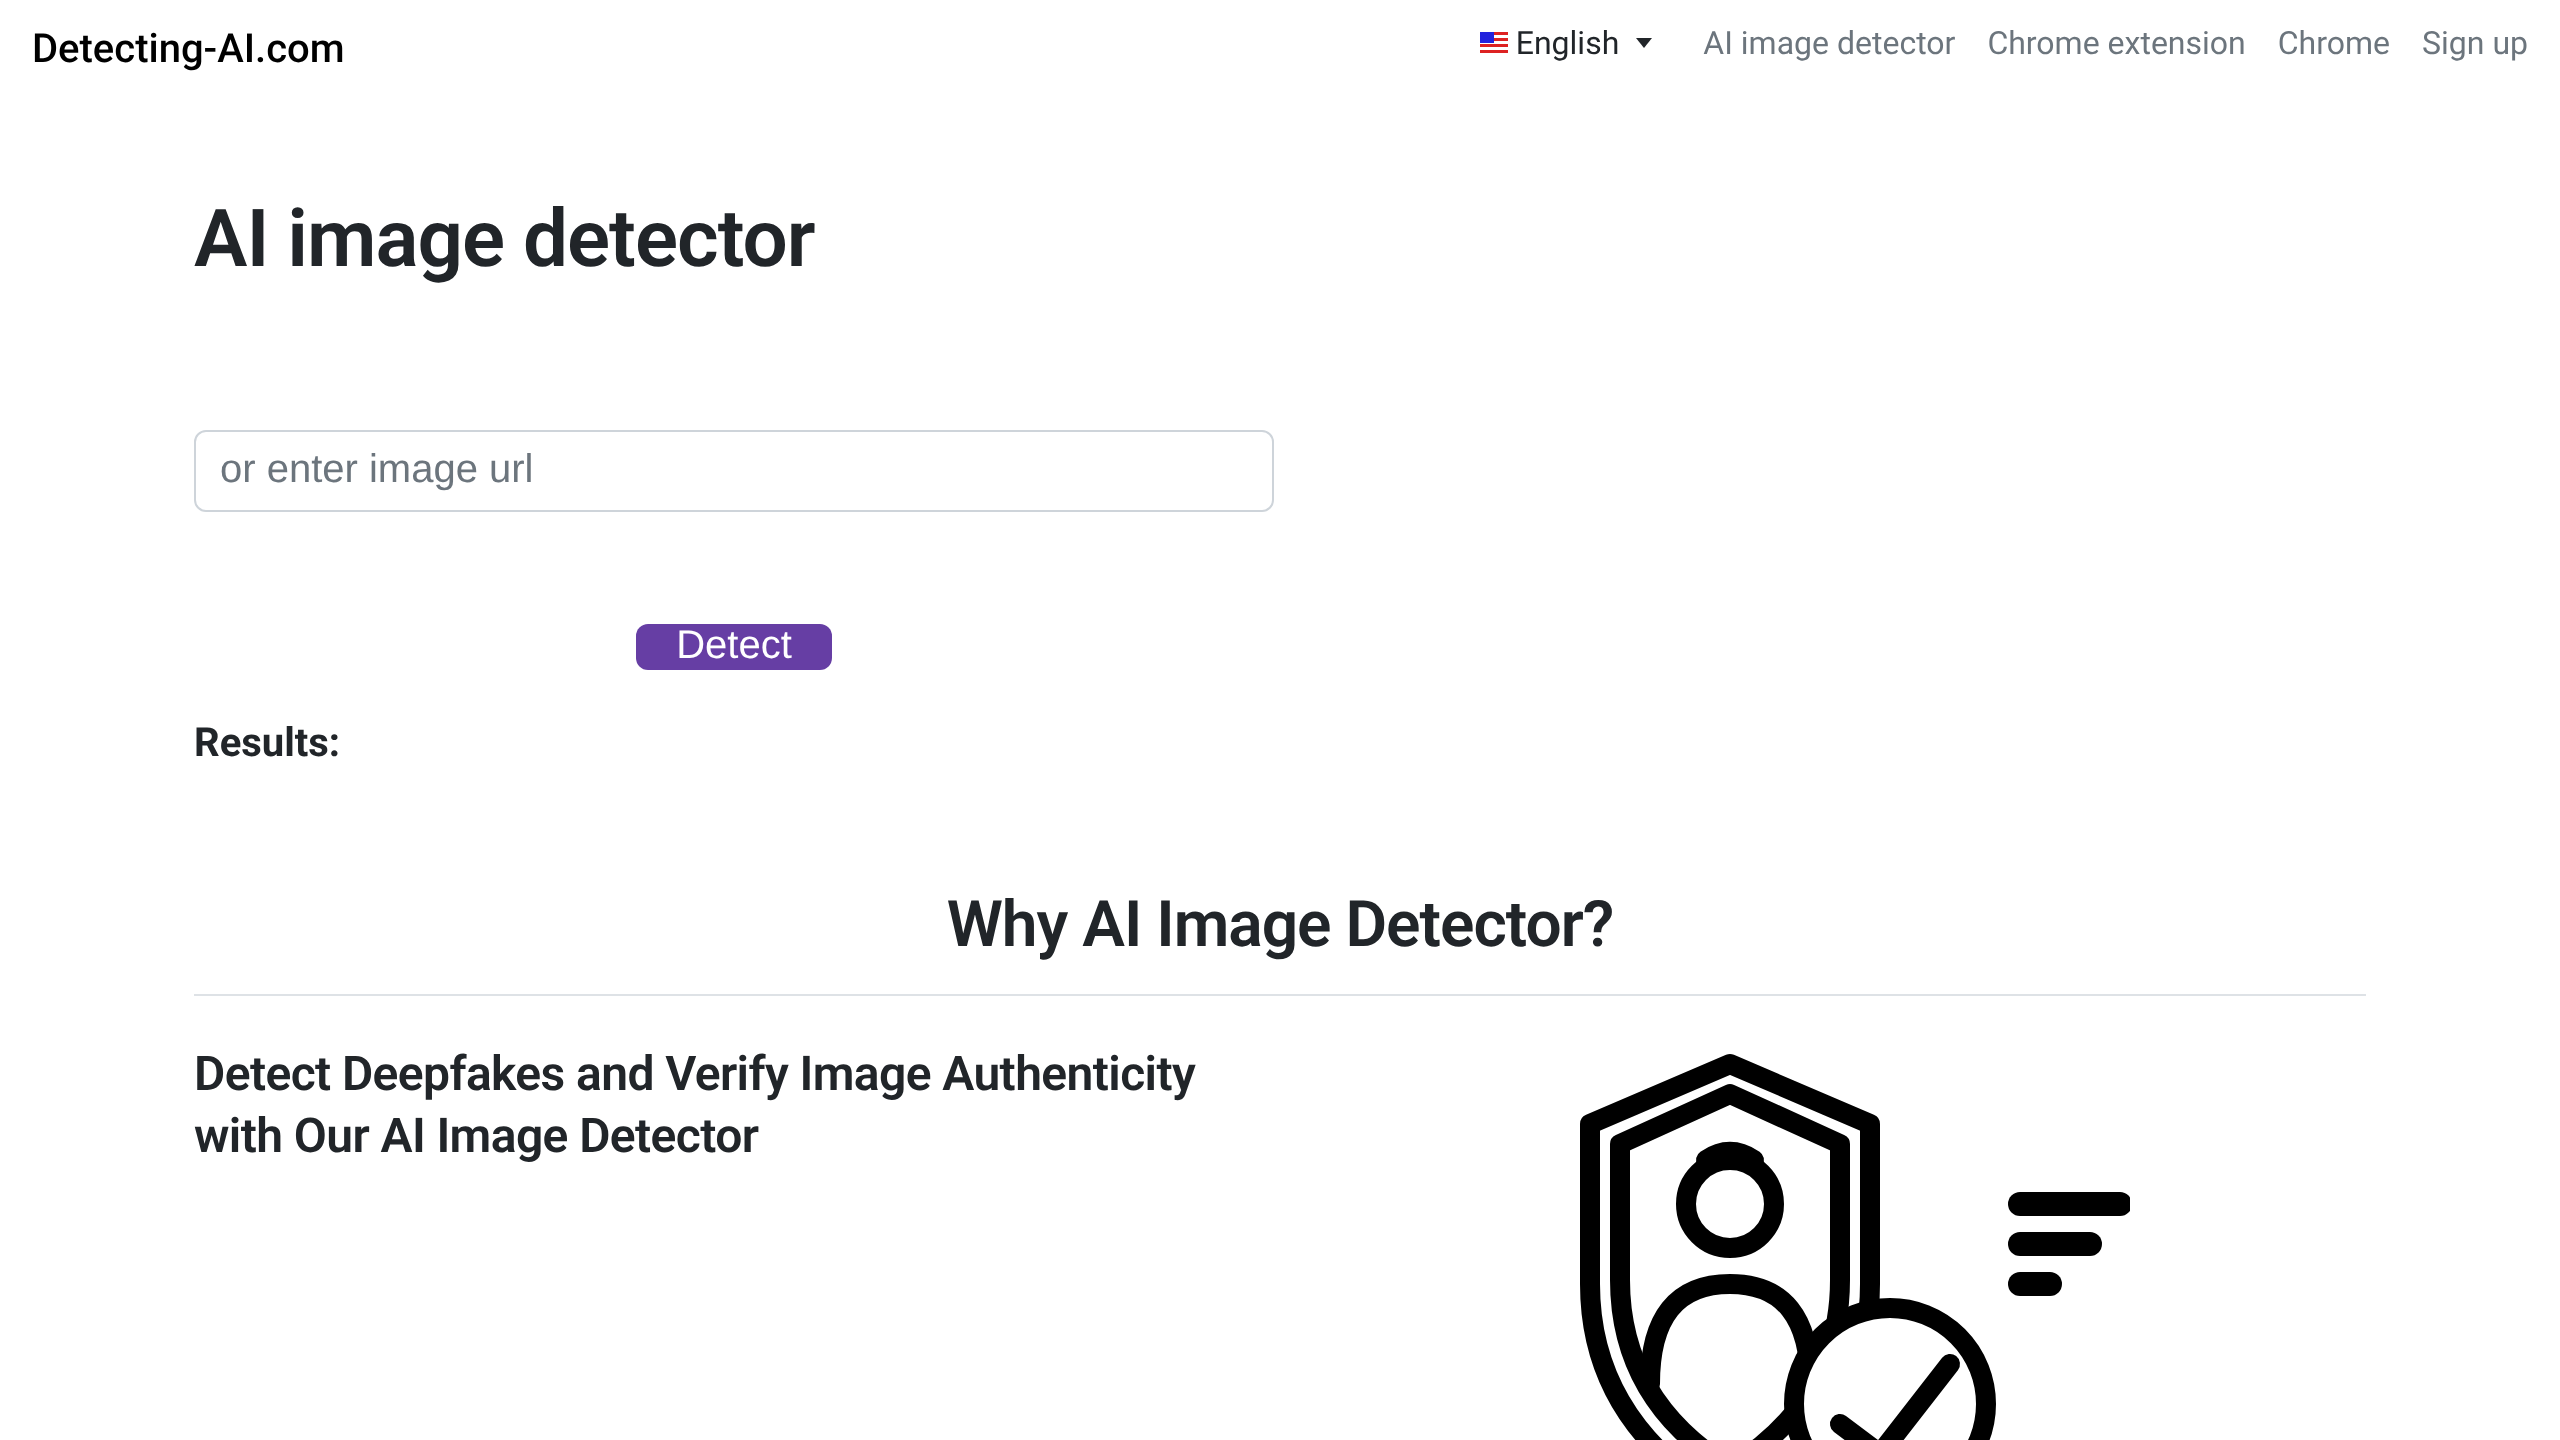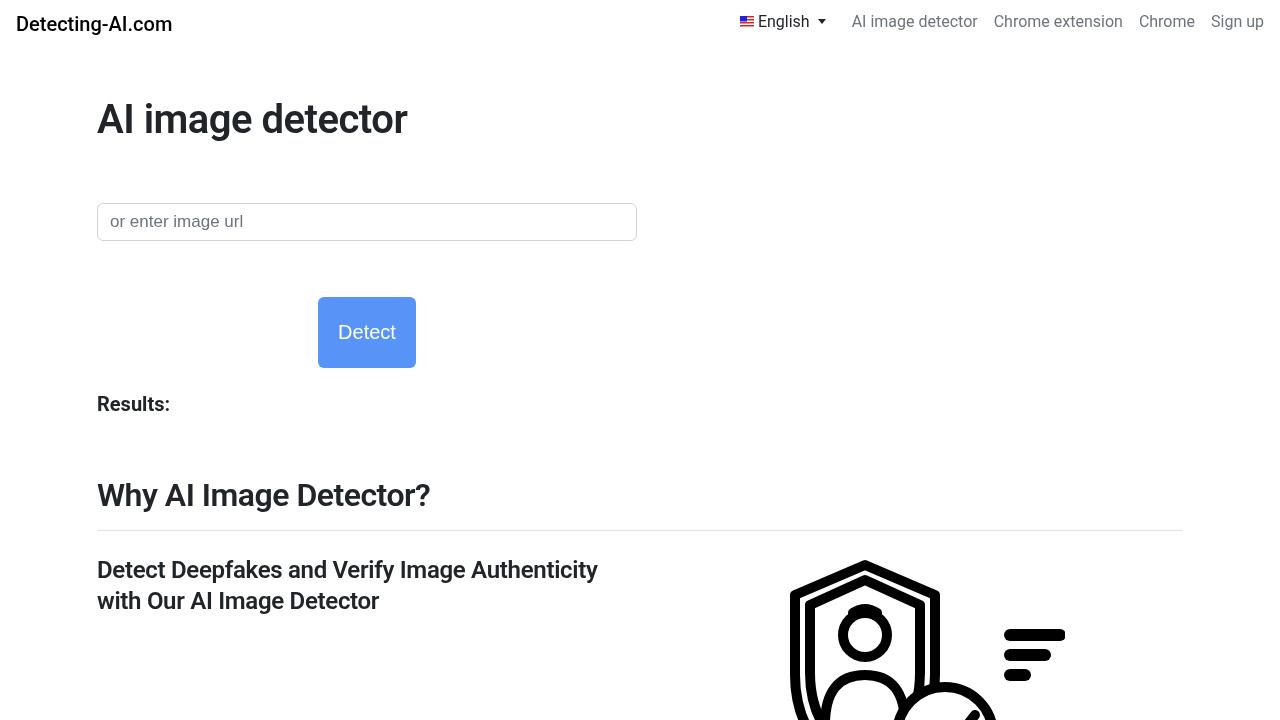--- a/index.html
+++ b/index.html
@@ -19,7 +19,7 @@
     .col-right { flex: 0 0 540px; max-width: 540px; }
     .choose-image { display: flex; align-items: center; justify-content: center; width: 100%; padding: 12px; background: #f8f9fa; border-radius: 6px; cursor: pointer; font-size: 16px; color: #212529; }
     .cam-icon { width: 16px; height: 14px; margin-right: 2px; }
-    .url-input { width: 100%; margin-top: 36px; padding: 8px 12px; font-size: 17px; border: 1px solid #ced4da; border-radius: 6px; color: #212529; }
+    .url-input { width: 100%; margin-top: 48px; padding: 8px 12px; font-size: 20px; border: 1px solid #ced4da; border-radius: 6px; color: #212529; }
     .url-input::placeholder { color: #6c757d; }
     .detect-wrap { text-align: center; margin-top: 56px; }
     .detect-btn { background: #3b82f6; color: #fff; border: none; padding: 24px 20px; font-size: 20px; border-radius: 6px; cursor: pointer; opacity: 0.85; }

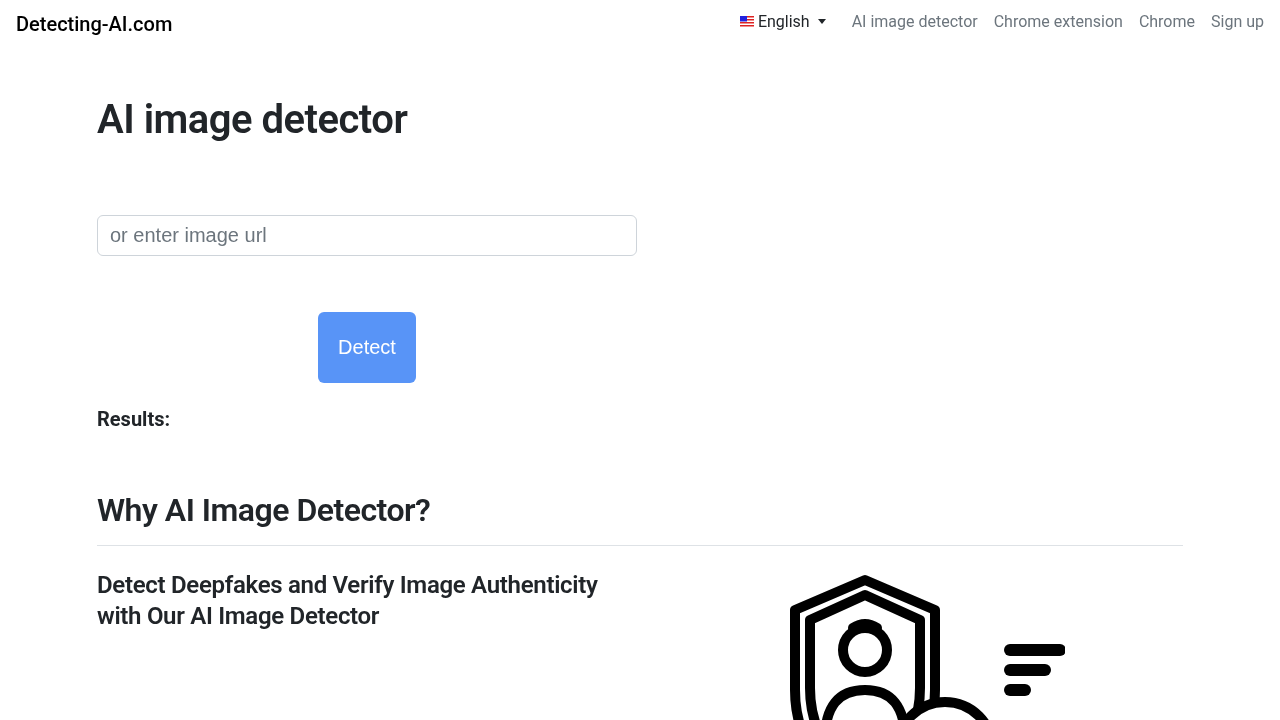--- a/index.html
+++ b/index.html
@@ -22,7 +22,7 @@
     .url-input { width: 100%; margin-top: 48px; padding: 8px 12px; font-size: 20px; border: 1px solid #ced4da; border-radius: 6px; color: #212529; }
     .url-input::placeholder { color: #6c757d; }
     .detect-wrap { text-align: center; margin-top: 56px; }
-    .detect-btn { background: #3b82f6; color: #fff; border: none; padding: 24px 20px; font-size: 20px; border-radius: 6px; cursor: pointer; opacity: 0.85; }
+    .detect-btn { background: #4c1d95; color: #fff; border: none; padding: 0 20px; font-size: 20px; border-radius: 6px; cursor: pointer; opacity: 0.85; }
     .results-label { font-size: 20px; font-weight: 700; margin-bottom: 12px; }
     .results-card { border: 1px solid #dee2e6; border-radius: 6px; padding: 16px; min-height: 76px; }
     .results-text { color: #212529; font-size: 16px; }

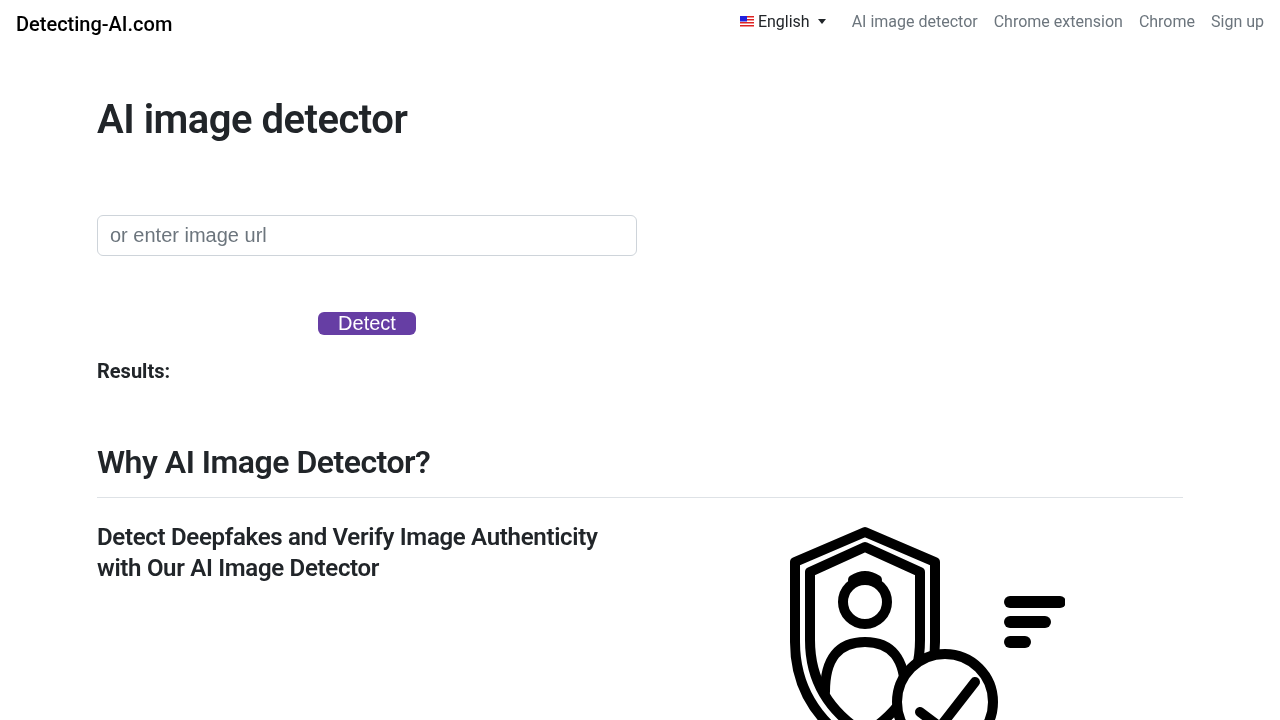--- a/index.html
+++ b/index.html
@@ -26,7 +26,7 @@
     .results-label { font-size: 20px; font-weight: 700; margin-bottom: 12px; }
     .results-card { border: 1px solid #dee2e6; border-radius: 6px; padding: 16px; min-height: 76px; }
     .results-text { color: #212529; font-size: 16px; }
-    .why-title { font-size: 32px; font-weight: 600; margin-top: 48px; letter-spacing: -0.5px; }
+    .why-title { font-size: 32px; font-weight: 600; text-align: center; margin-top: 48px; letter-spacing: -0.5px; }
     hr { border: none; border-top: 1px solid #dee2e6; margin: 16px 0 24px 0; }
     .row2 { display: flex; gap: 24px; }
     .col2-left { flex: 0 0 525px; max-width: 525px; }

